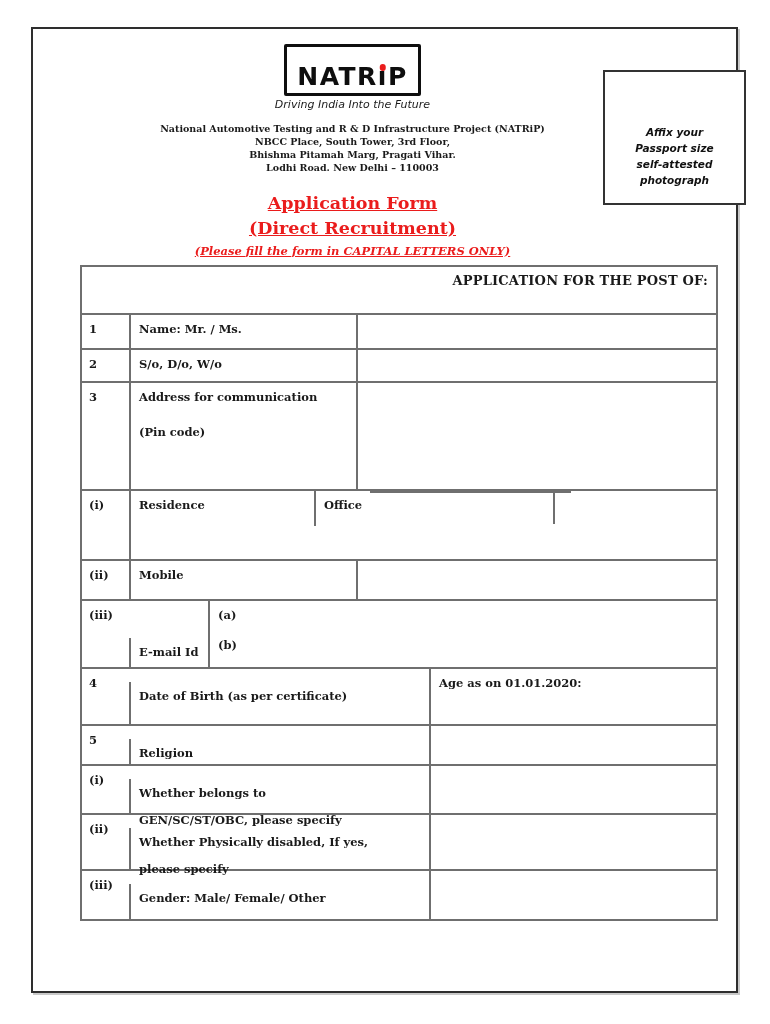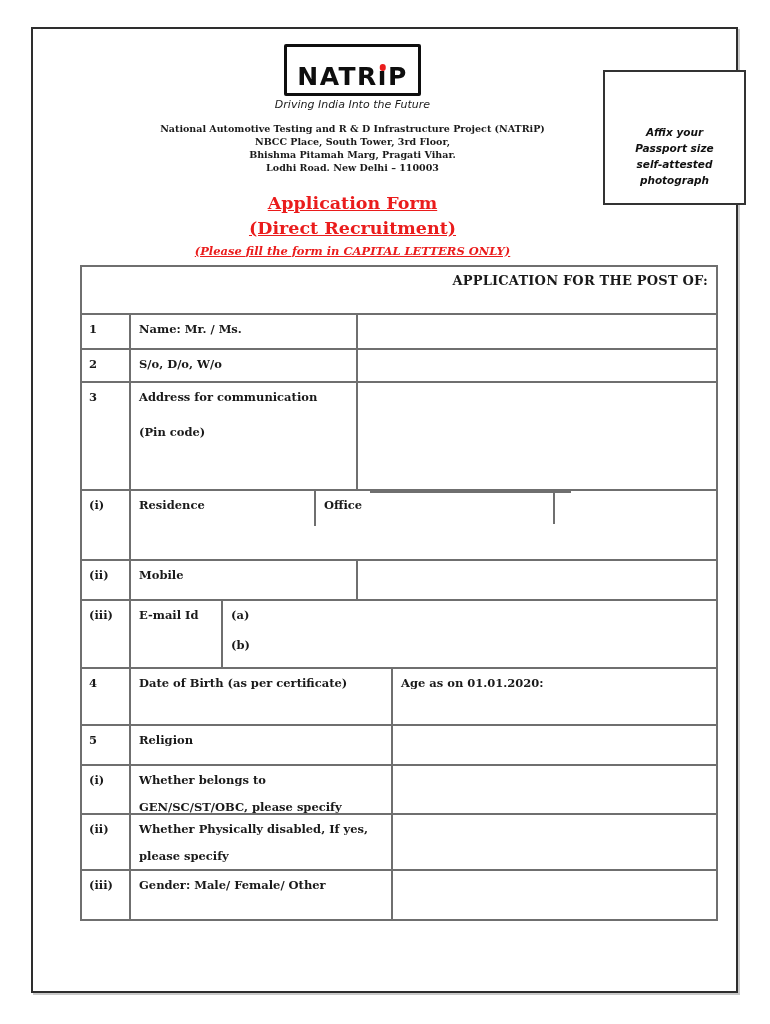--- a/index.html
+++ b/index.html
@@ -102,7 +102,7 @@
   .tel-off{flex:1 1 auto;border-left:2px solid var(--line);padding:6px 8px 0 8px;}
 
   
-  .td-email-label{width:92px;flex:0 0 auto;border-left:2px solid var(--line);}
+  .td-email-label{width:79px;flex:0 0 auto;border-left:2px solid var(--line);margin-top:37px;}
 </style>
 </head>
 <body>

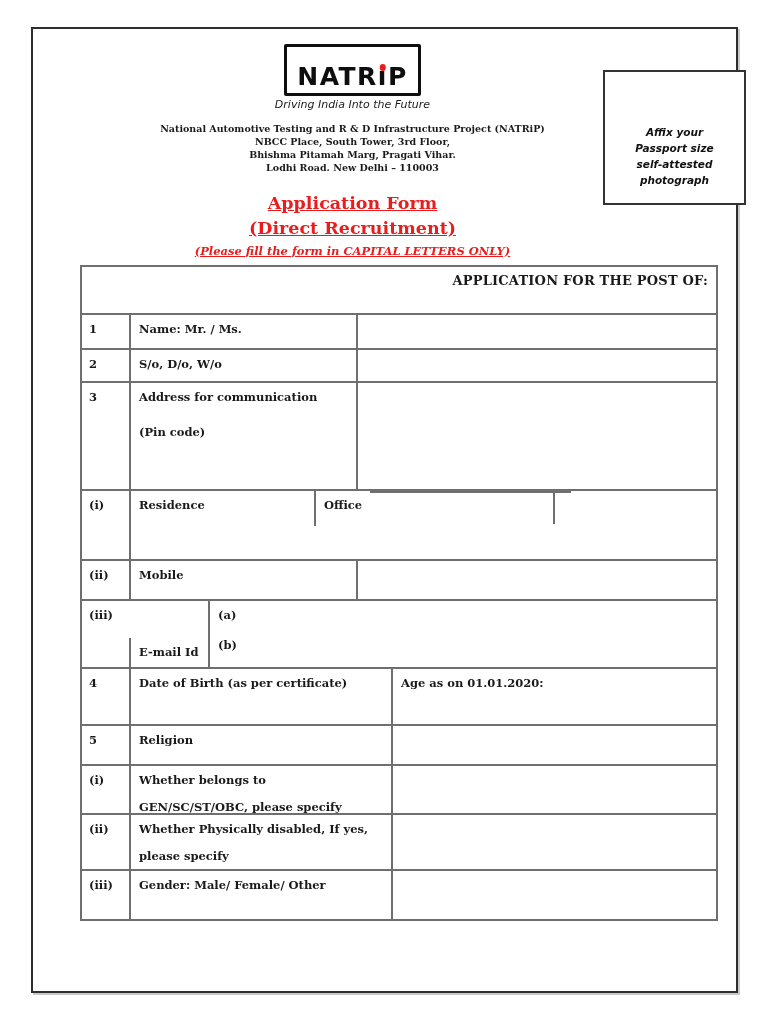--- a/index.html
+++ b/index.html
@@ -72,7 +72,7 @@
   .td{padding:6px 8px 0 8px;}
   .td-num{width:47px;flex:0 0 auto;padding-left:7px;}
   .td-label{width:227px;flex:0 0 auto;border-left:2px solid var(--line);}
-  .td-label-wide{width:262px;flex:0 0 auto;border-left:2px solid var(--line);}
+  .td-label-wide{width:300px;flex:0 0 auto;border-left:2px solid var(--line);margin-top:13px;}
   .td-value{flex:1 1 auto;border-left:2px solid var(--line);}
   .l2{display:block;}
 

